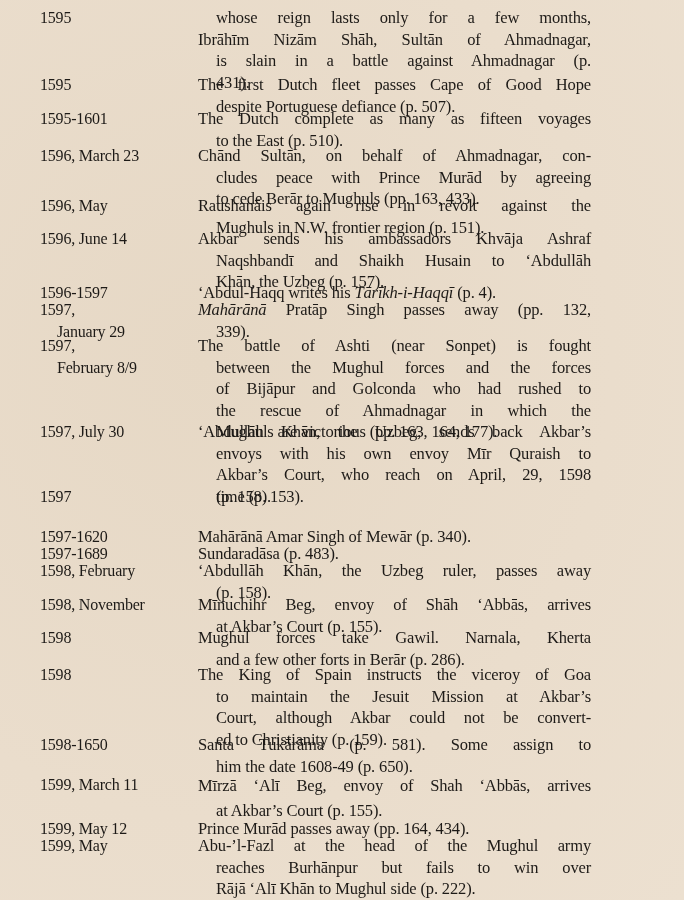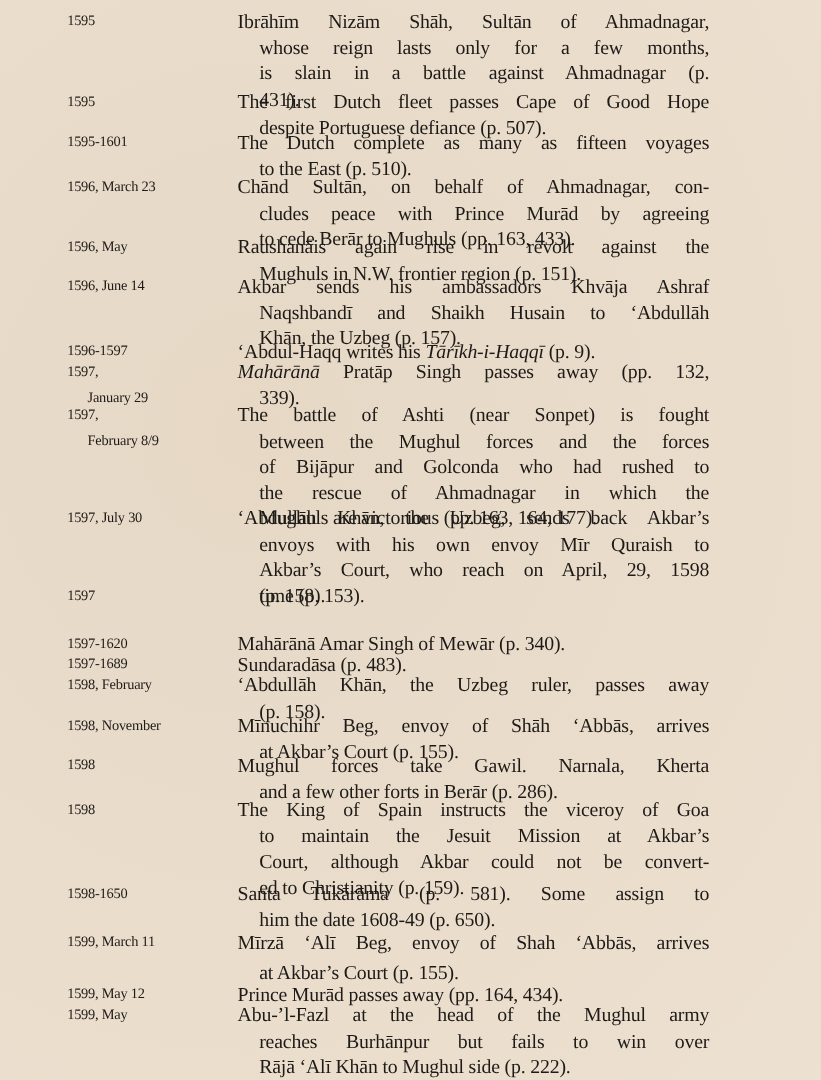--- a/index.html
+++ b/index.html
@@ -27,9 +27,9 @@
     }
     .date {
       position: absolute;
-      left: 56px;
+      left: 40px;
       width: 160px;
-      font-size: 12px;
+      font-size: 16px;
       line-height: 21.5px;
       letter-spacing: -0.2px;
     }

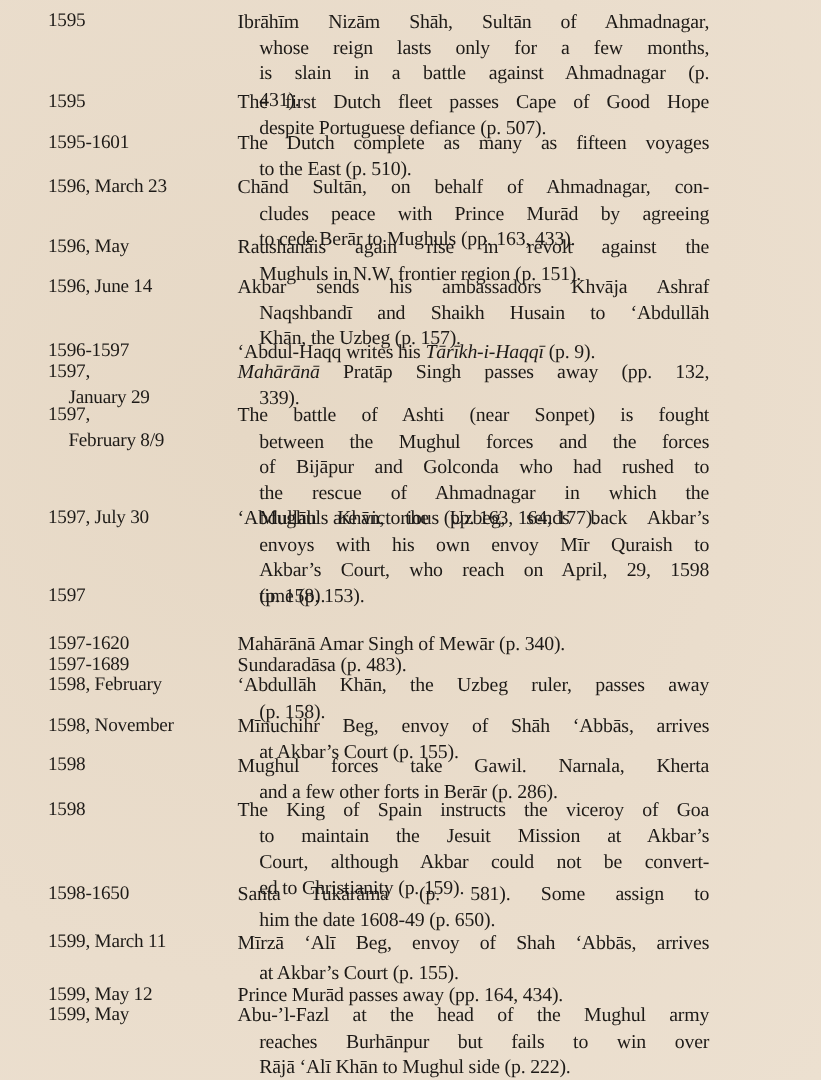--- a/index.html
+++ b/index.html
@@ -67,8 +67,8 @@
   <div class="row" style="top:7px">
     <div class="date"><span>1595</span></div>
     <div class="text">
+      <span class="ln">whose reign lasts only for a few months,</span>
       <span class="ln" style="padding-left:0;margin-left:-18px;width:calc(100% + 18px)">Ibrāhīm Nizām Shāh, Sultān of Ahmadnagar,</span>
-      <span class="ln">whose reign lasts only for a few months,</span>
       <span class="ln">is slain in a battle against Ahmadnagar (p.</span>
       <span class="ln last">431).</span>
     </div>

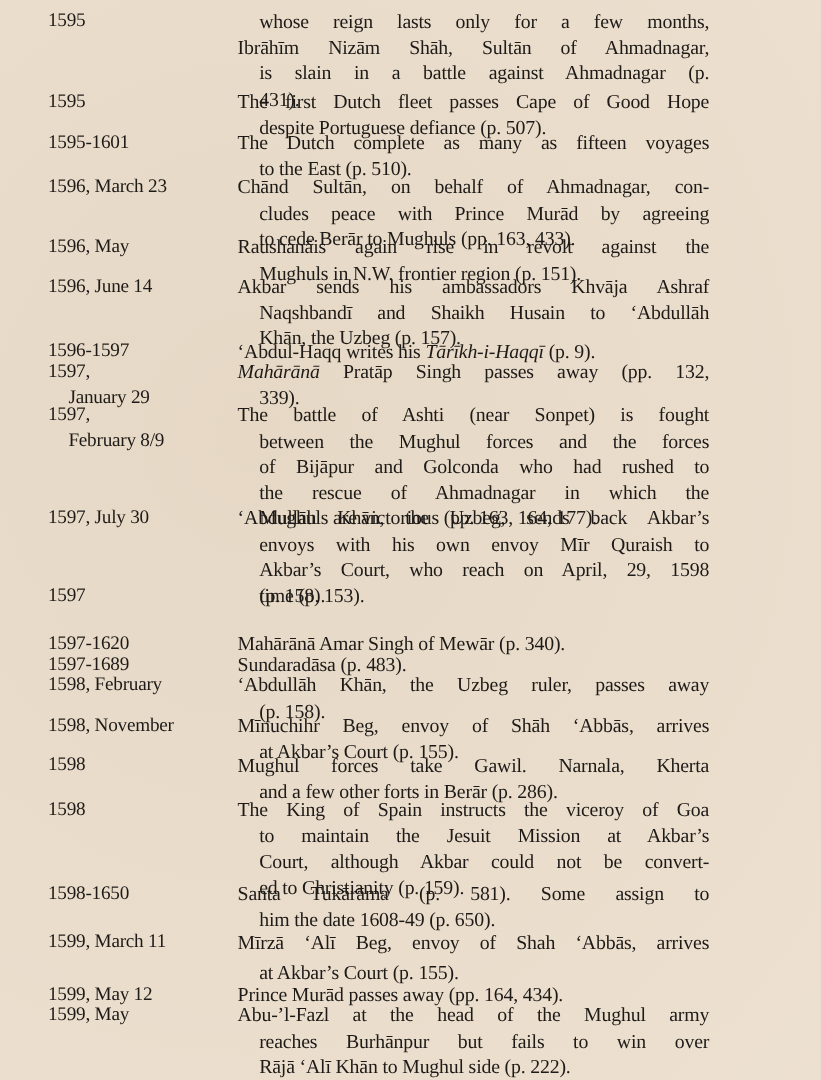--- a/index.html
+++ b/index.html
@@ -119,7 +119,7 @@
   <div class="row" style="top:282px">
     <div class="date"><span>1596-1597</span></div>
     <div class="text">
-      <span class="ln last" style="margin-left:-18px;width:calc(100% + 18px)"><span>‘Abdul-Haqq writes his </span><i>Tārīkh-i-Haqqī</i><span> (p. 9).</span></span>
+      <span class="ln last" style="margin-left:-18px;width:calc(100% + 18px)"><span>‘Abdul-Haqq writes his </span><i>Tārīkh-i-Haqqī</i><span> (p. 4).</span></span>
     </div>
   </div>
 

